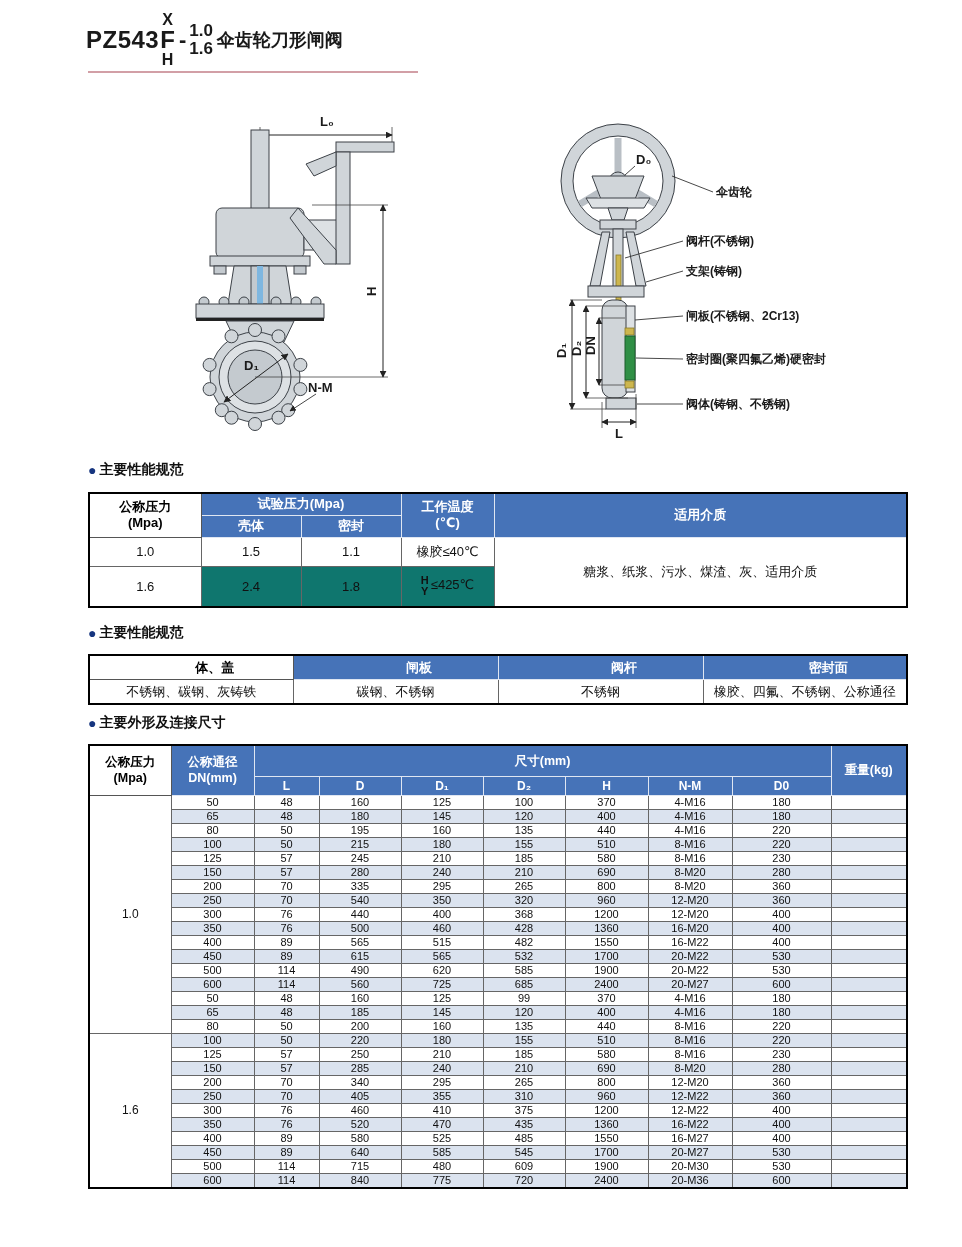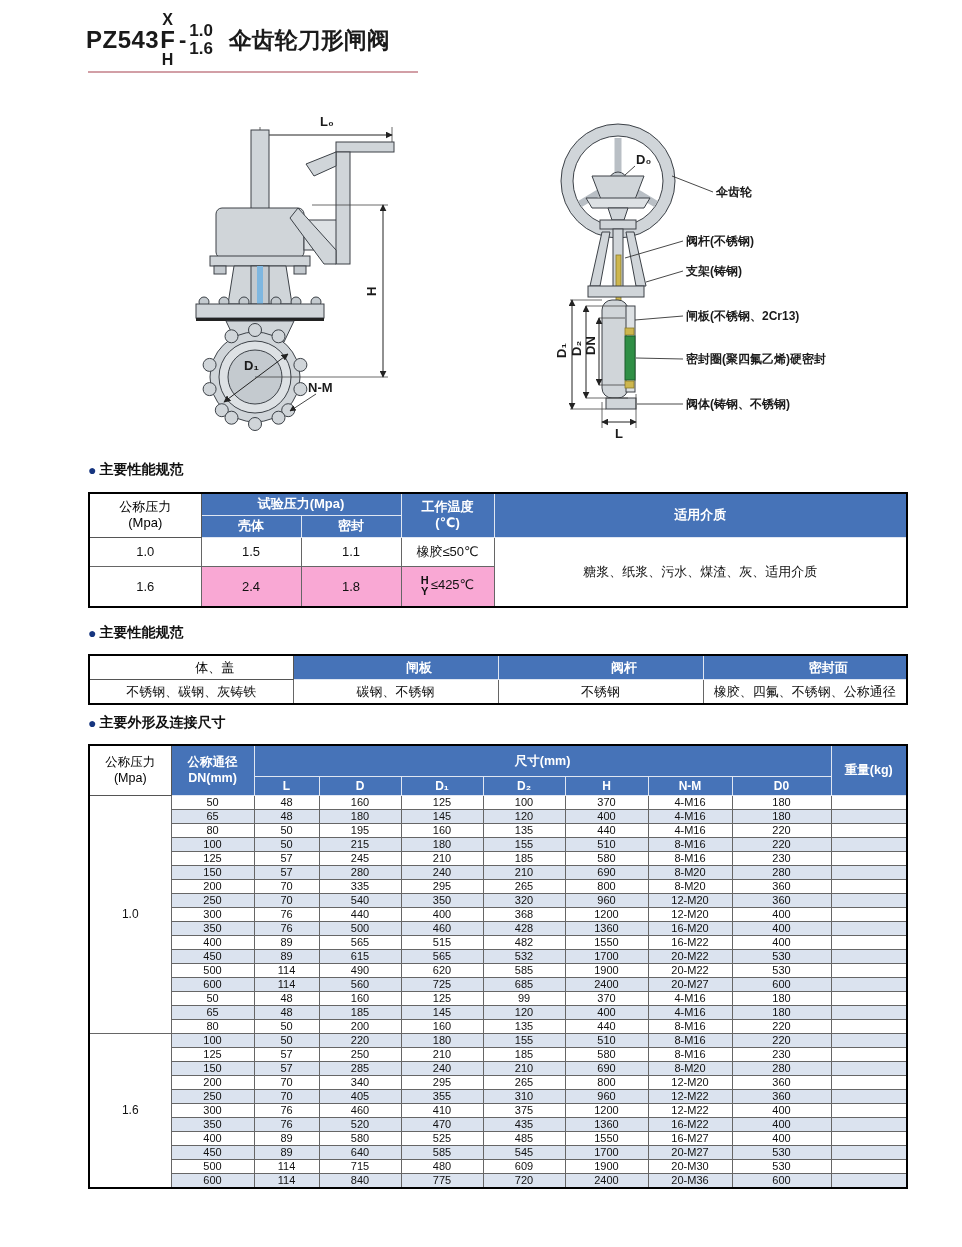--- a/index.html
+++ b/index.html
@@ -15,7 +15,7 @@
   .stack3 .big{font-size:24px;}
   .dash{font-size:22px;margin:0 3px;}
   .frac2{display:flex;flex-direction:column;align-items:center;line-height:1.08;font-size:17px;}
-  .cname{font-size:23px;margin-left:16px;}
+  .cname{font-size:18px;margin-left:4px;}
   .title-rule{position:absolute;left:88px;top:71px;width:330px;height:2px;background:#d29fa6;}
 
   

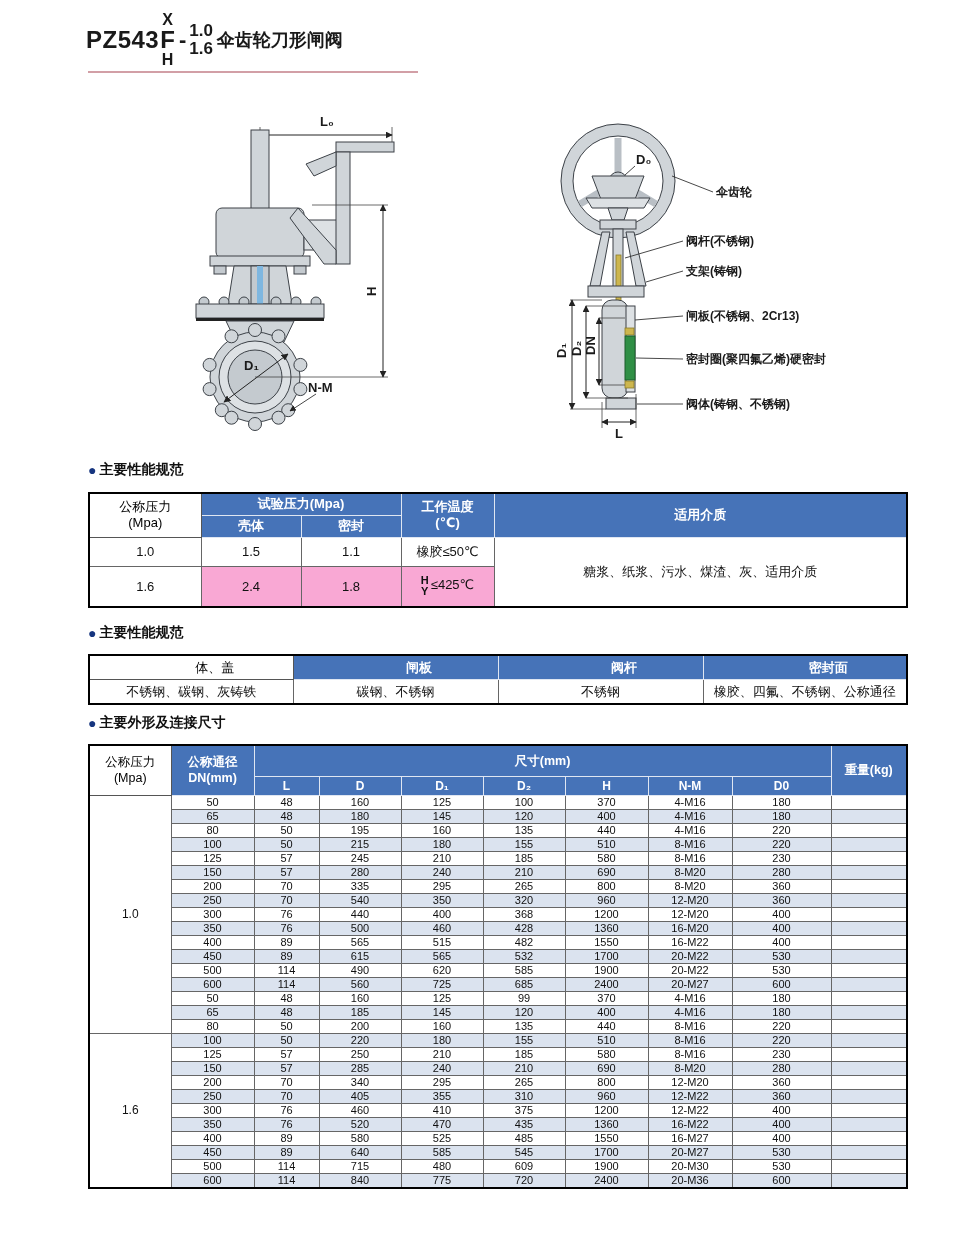--- a/index.html
+++ b/index.html
@@ -28,7 +28,7 @@
   .dtab{position:absolute;left:88px;width:818px;border:2px solid #000;background:#fff;}
   .dtab th,.dtab td{text-align:center;vertical-align:middle;overflow:hidden;}
   .blue-th{background:#4673b8;color:#fff;font-weight:bold;border:1px solid #dfe6f2;}
-  .white-th{background:#fff;color:#000;font-weight:normal;border:1px solid #555;}
+  .white-th{background:#fff;color:#000;font-weight:bold;border:1px solid #555;}
   .dtab td{border:1px solid #666;background:#fff;}
 
   .t1{top:492px;font-size:13px;}

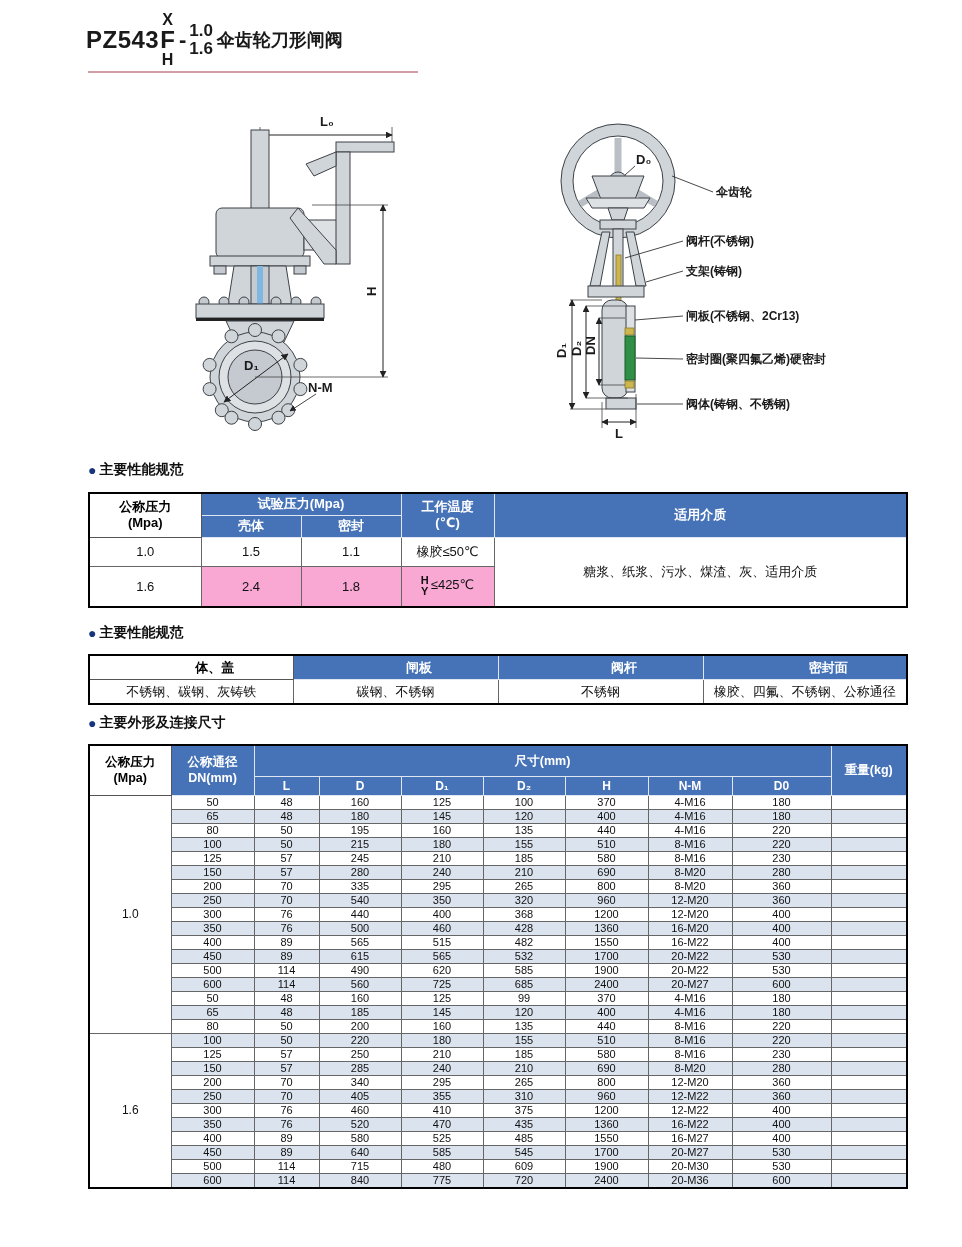--- a/index.html
+++ b/index.html
@@ -260,7 +260,7 @@
         <td>1.0</td>
         <td>1.5</td>
         <td>1.1</td>
-        <td>橡胶≤50℃</td>
+        <td>橡胶≤40℃</td>
         <td rowspan="2" class="media-cell">糖浆、纸浆、污水、煤渣、灰、适用介质</td>
       </tr>
       <tr class="r2">

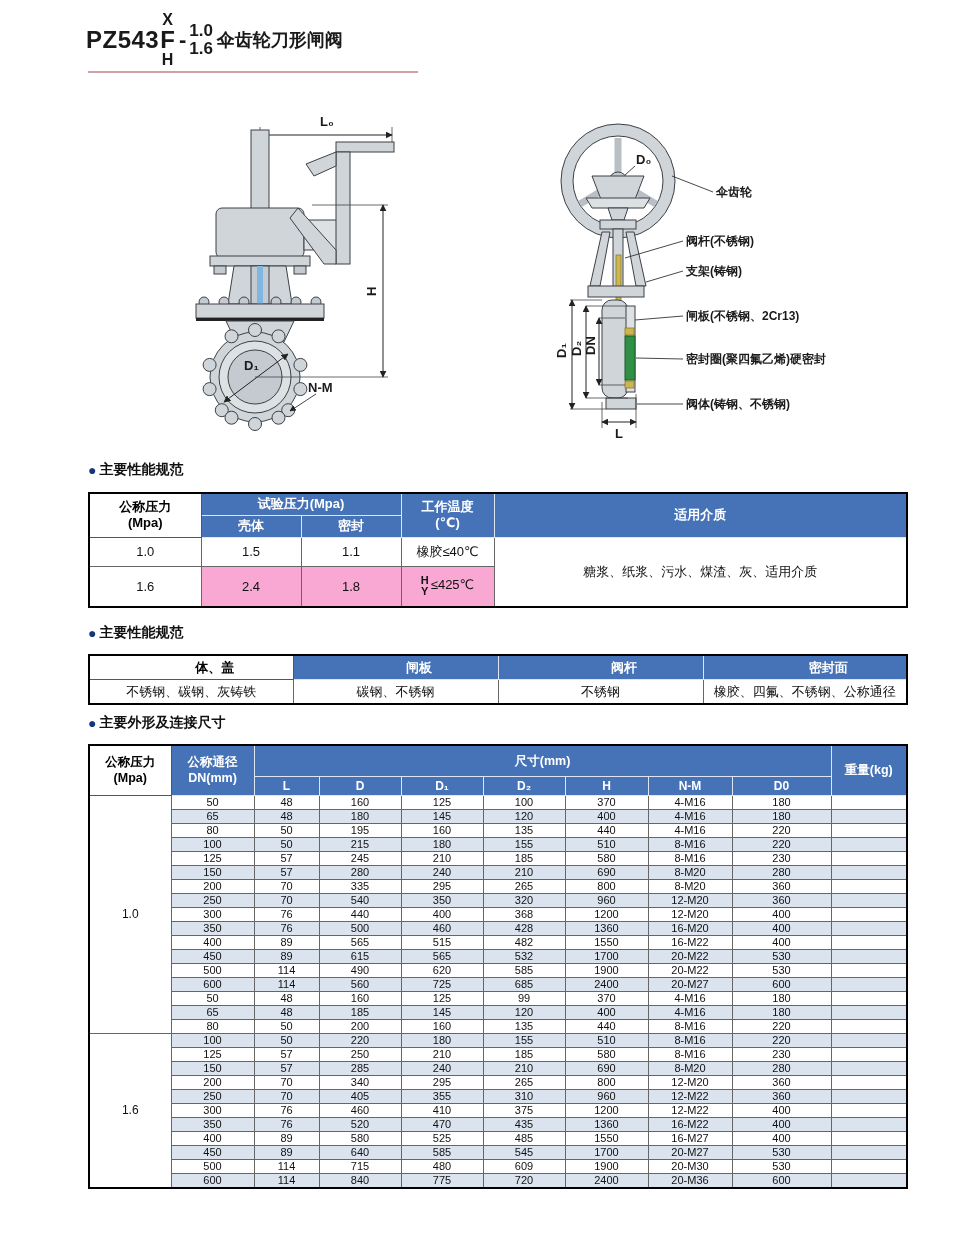--- a/index.html
+++ b/index.html
@@ -35,7 +35,7 @@
   .t1 th{font-size:13px;}
   .t1 .hr1{height:22px;} .t1 .hr2{height:22px;}
   .t1 .r1 td{height:26px;}
-  .t1 .r2 td{height:37px;background:#f9a8d4;}
+  .t1 .r2 td{height:37px;background:#0f766e;}
   .t1 .r2 td:first-child{background:#fff;}
   .t1 td.media-cell{background:#fff;font-size:13px;}
   .hy{display:inline-flex;flex-direction:column;line-height:1;font-size:11px;

